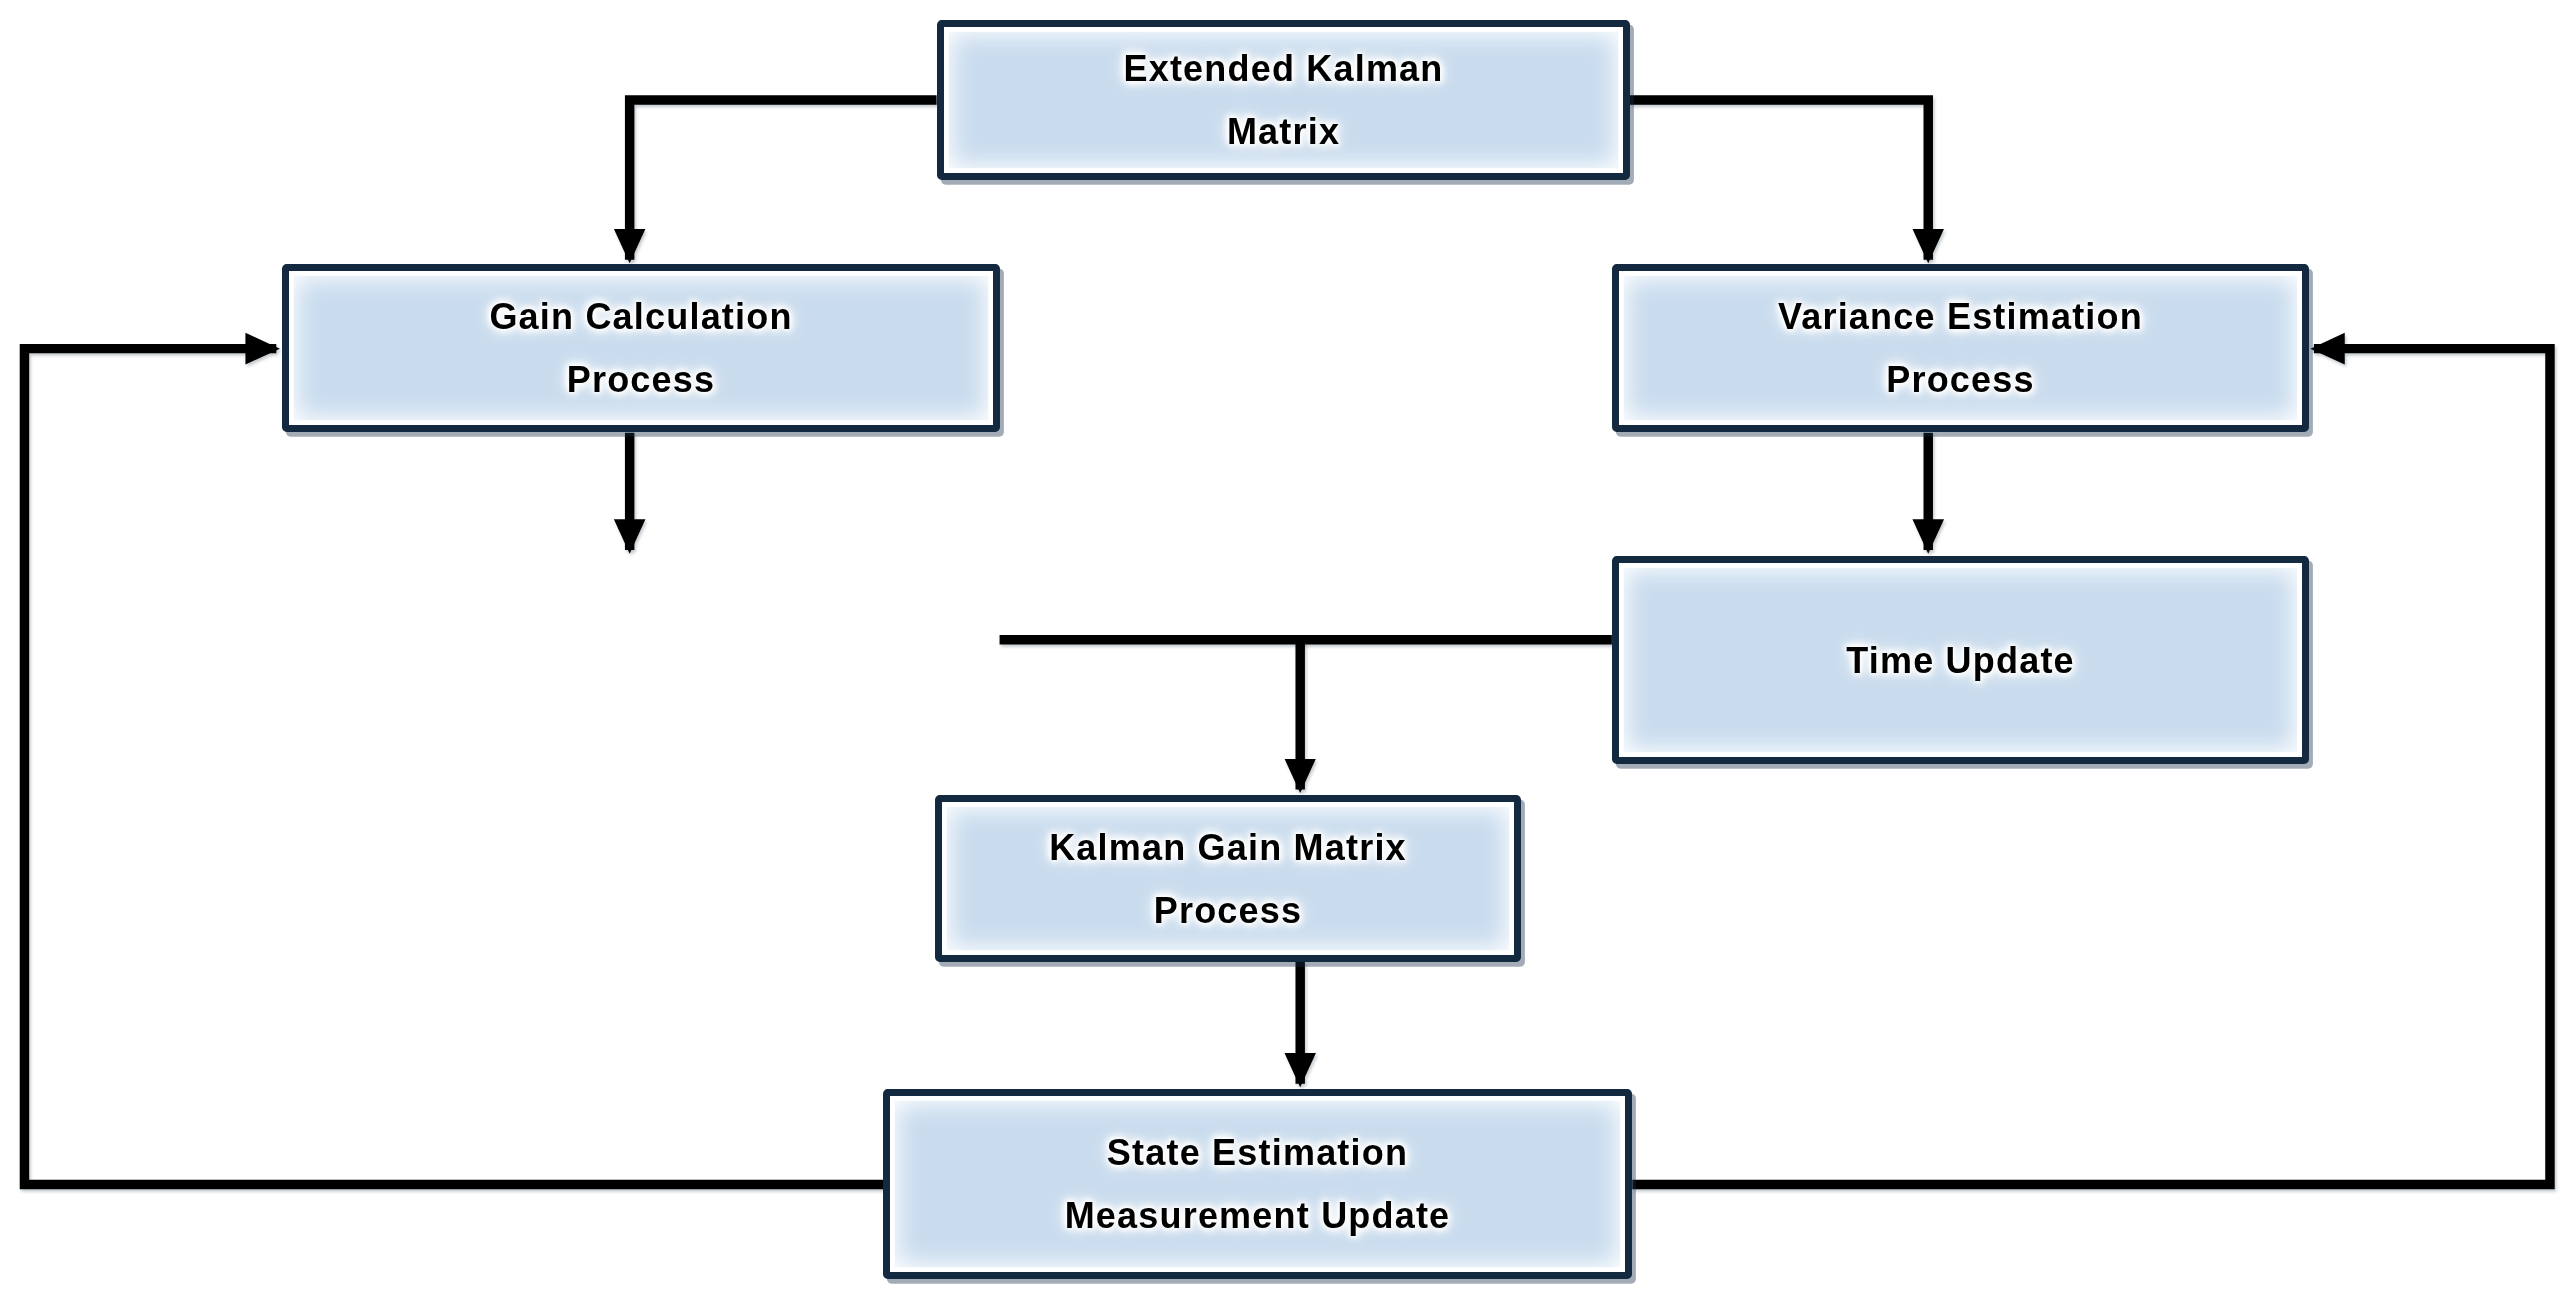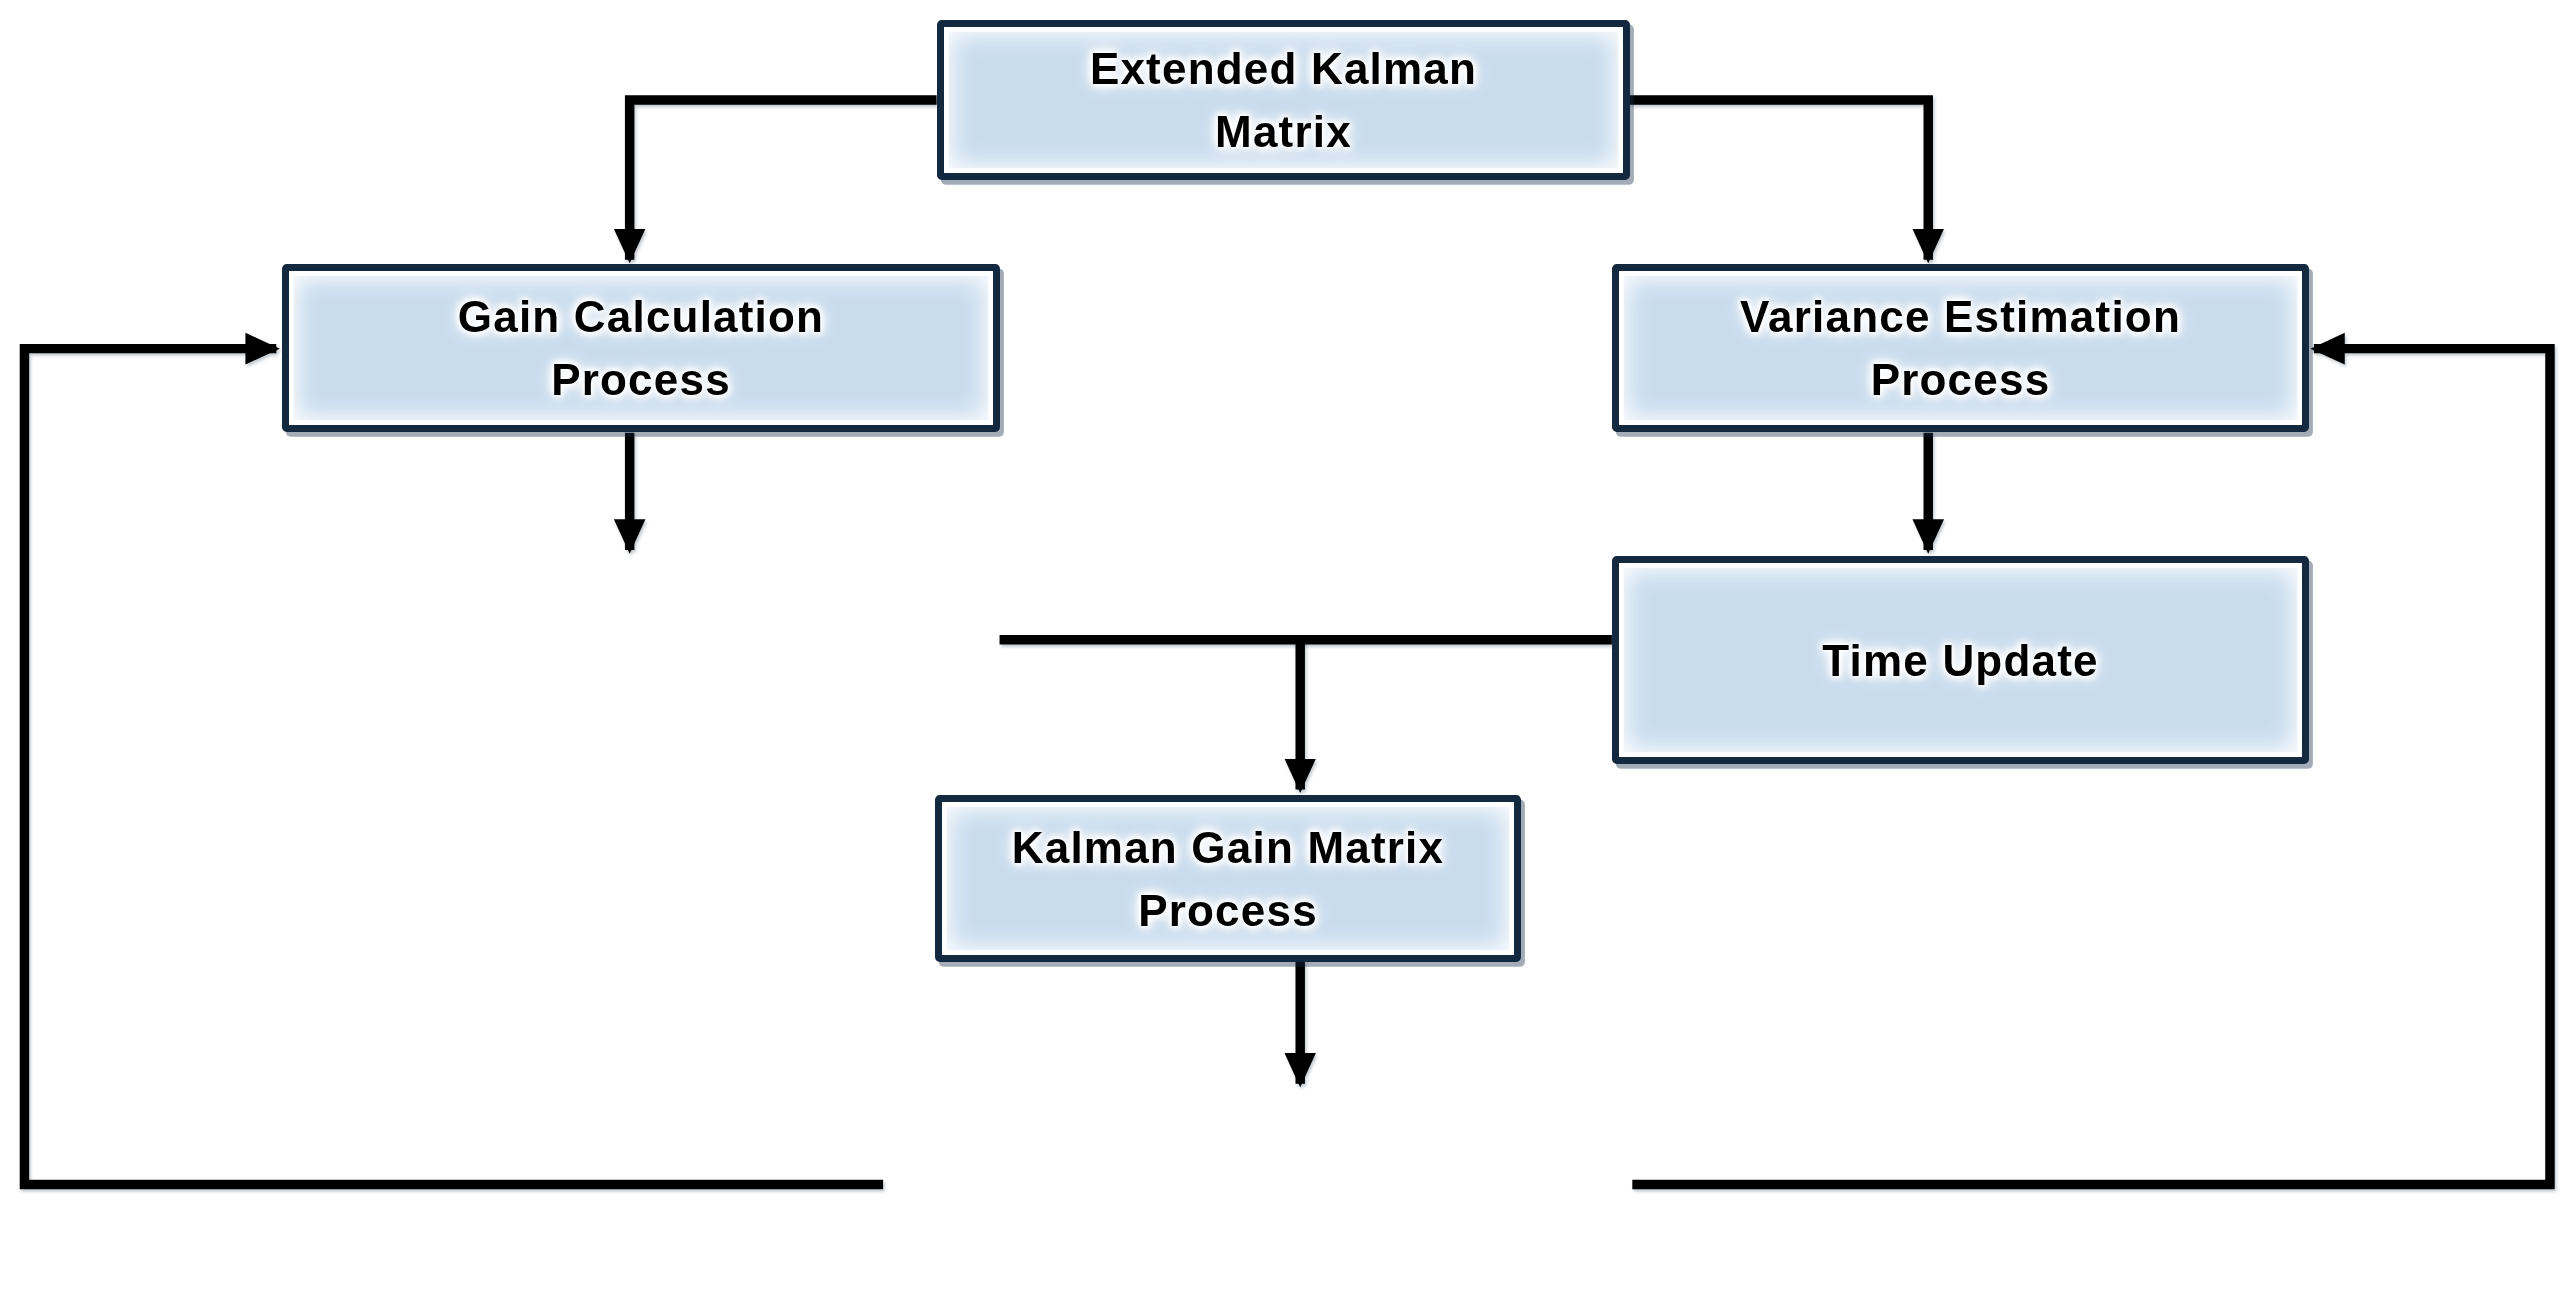--- a/index.html
+++ b/index.html
@@ -41,7 +41,7 @@
   .node span{
     display:block;
     color:var(--text);
-    font-size:44px;
+    font-size:36px;
     font-weight:700;
     line-height:63px;
     letter-spacing:1.2px;

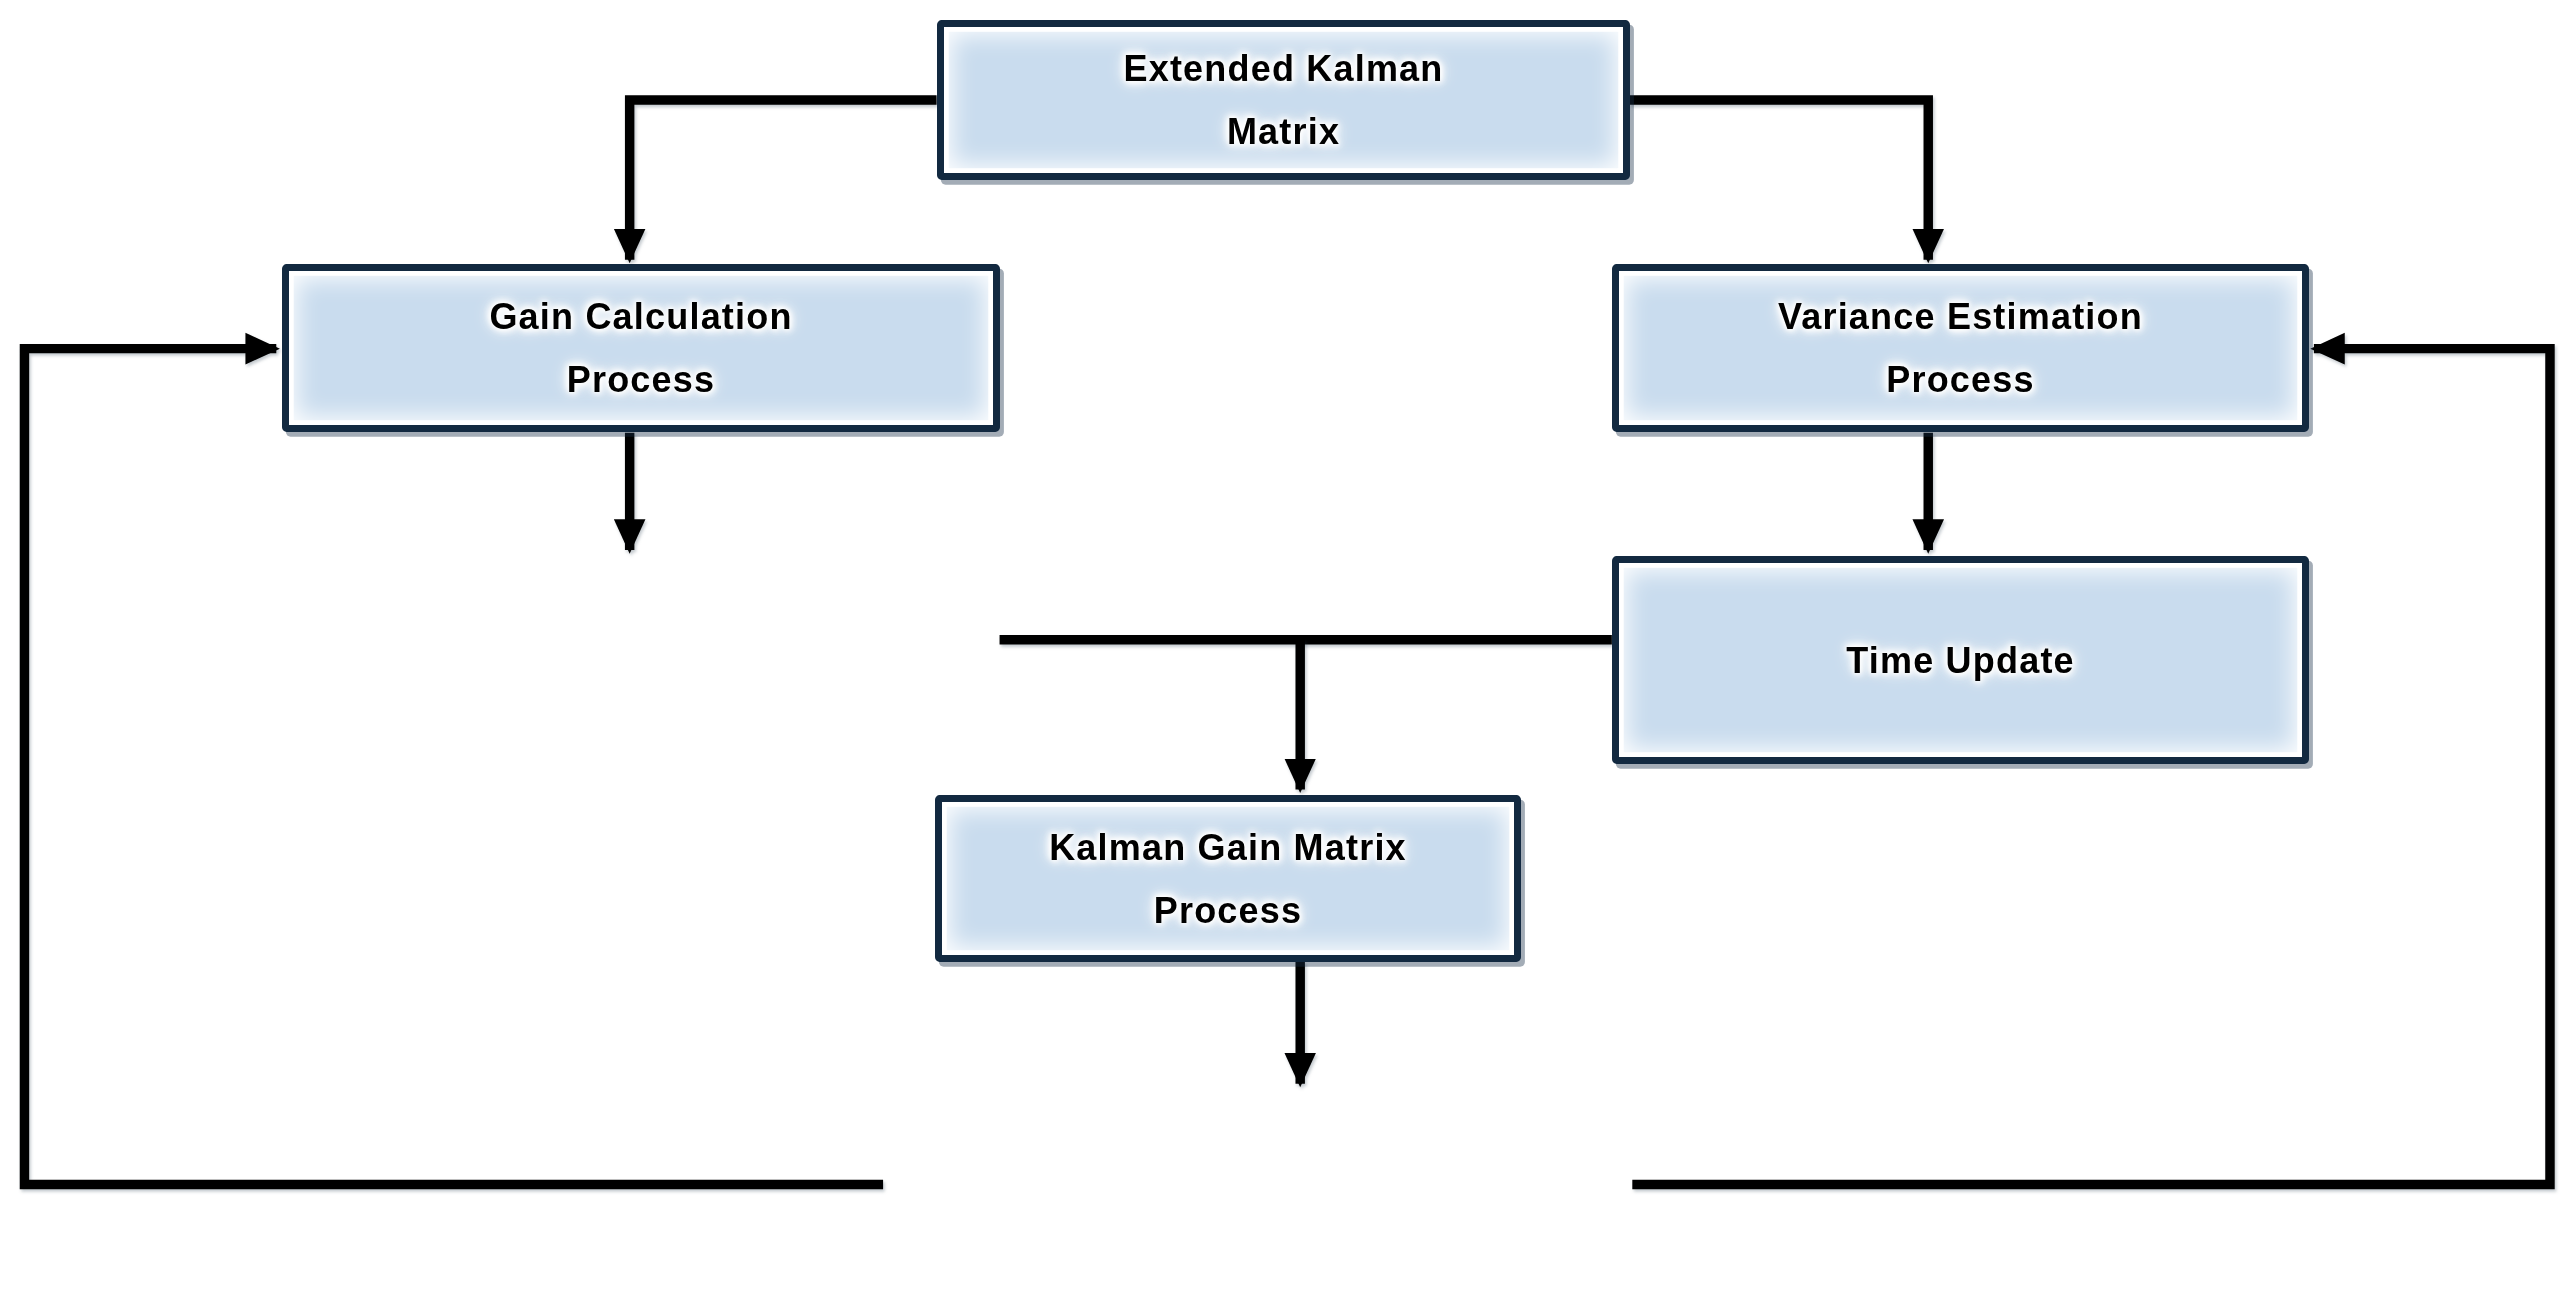--- a/index.html
+++ b/index.html
@@ -101,6 +101,10 @@
     <span>Process</span>
   </div>
 
+  <div class="node" style="left:883px;top:1089px;width:749px;height:190px">
+    <span>State Estimation</span>
+    <span>Measurement Update</span>
+  </div>
 
 </div>
 

